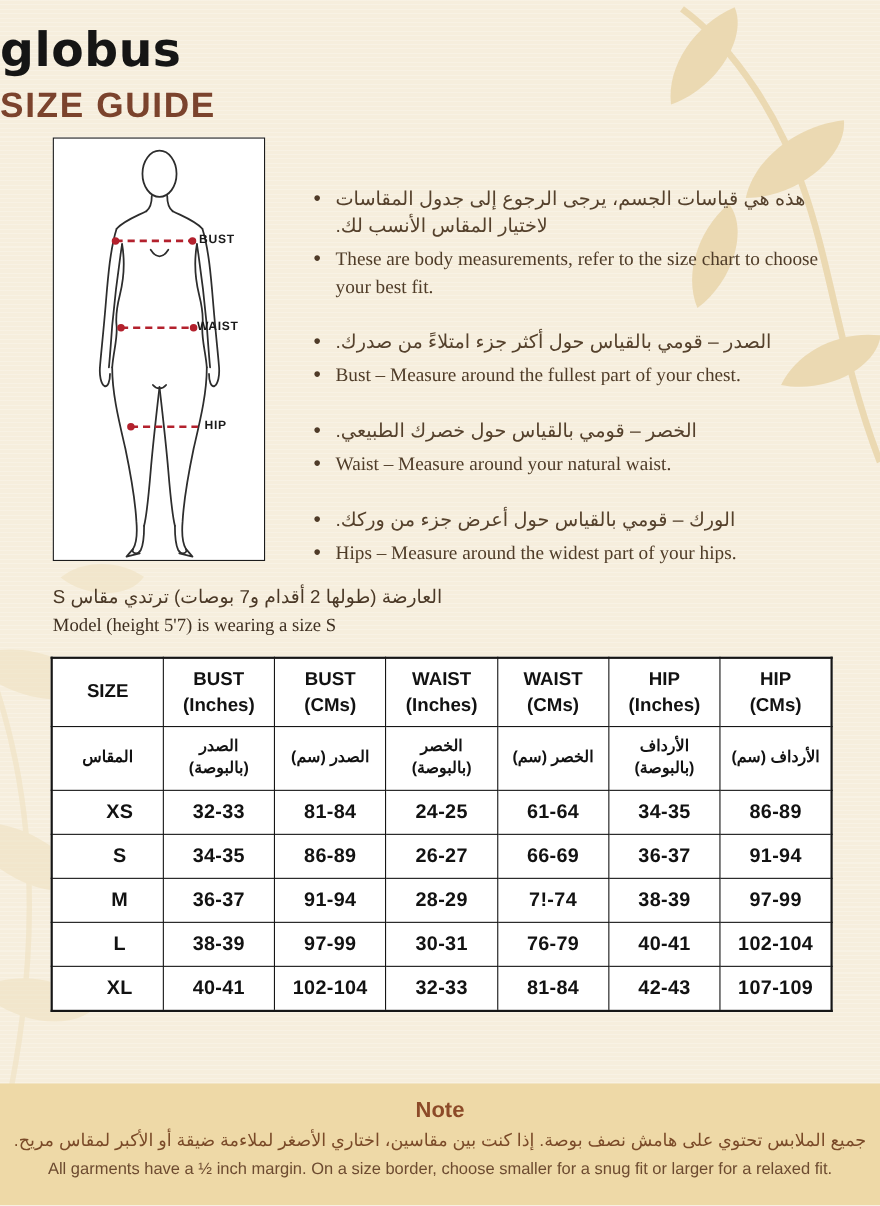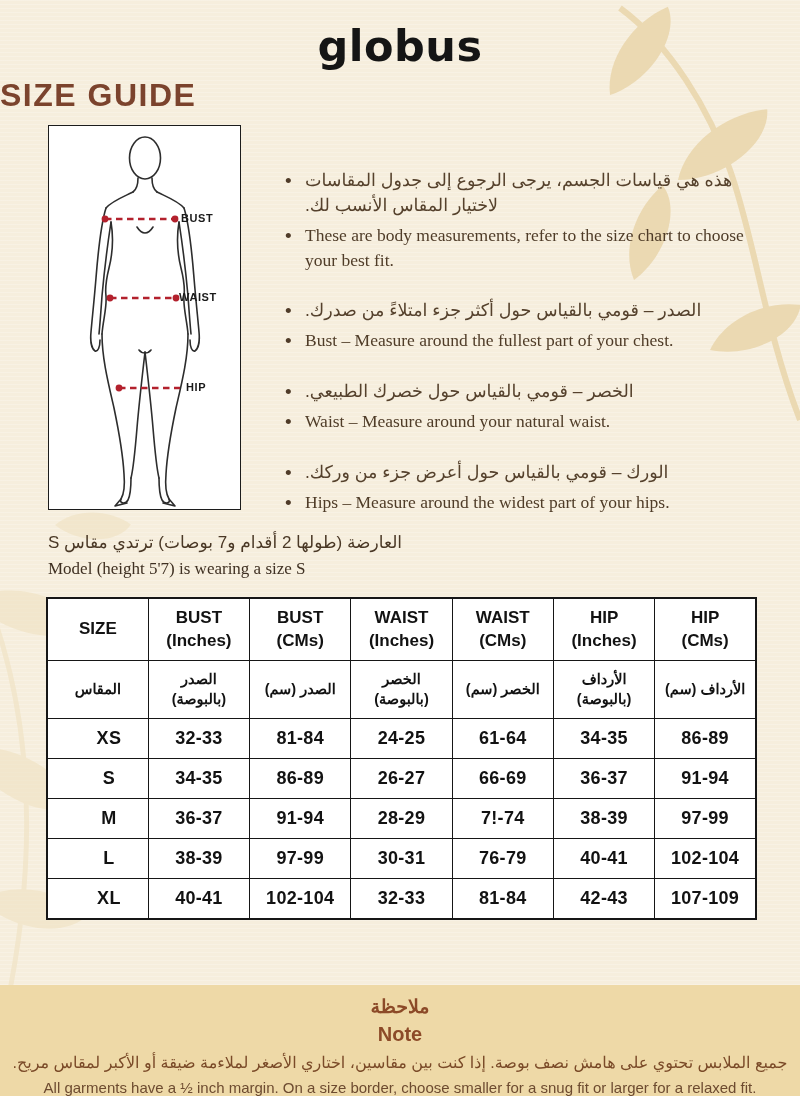--- a/index.html
+++ b/index.html
@@ -14,7 +14,7 @@
   .deco-left{top:510px;left:0;opacity:.65;}
 
   
-  .brand{margin-top:24px;text-align:center;font-family:"DejaVu Sans", sans-serif;
+  .brand{margin-top:24px;text-align:left;font-family:"DejaVu Sans", sans-serif;
     font-weight:bold;font-size:43px;letter-spacing:.5px;color:#151515;line-height:1.05;}
   .title{margin-top:8px;font-weight:bold;font-size:32px;
     letter-spacing:1.5px;color:#7b432d;}

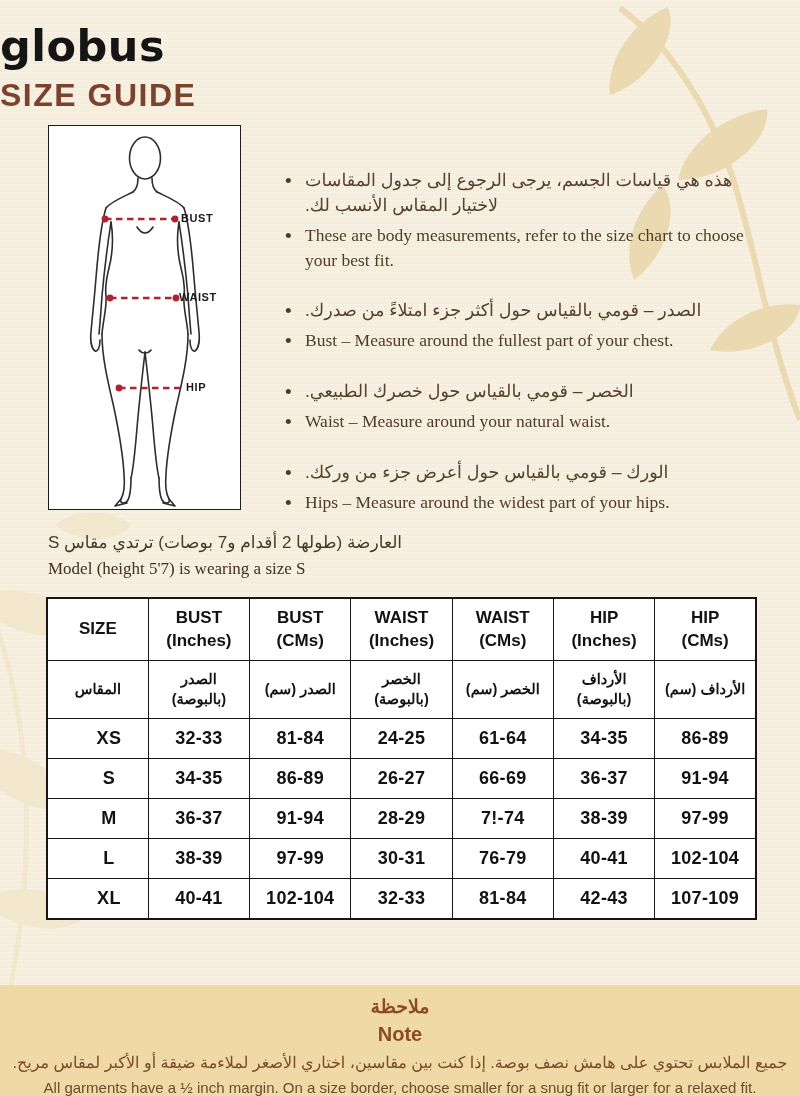--- a/index.html
+++ b/index.html
@@ -250,7 +250,6 @@
   </table>
 
   <footer class="note">
-    <div class="note-title-ar">ملاحظة</div>
     <div class="note-title-en">Note</div>
     <div class="note-body-ar">جميع الملابس تحتوي على هامش نصف بوصة. إذا كنت بين مقاسين، اختاري الأصغر لملاءمة ضيقة أو الأكبر لمقاس مريح.</div>
     <div class="note-body-en">All garments have a ½ inch margin. On a size border, choose smaller for a snug fit or larger for a relaxed fit.</div>

